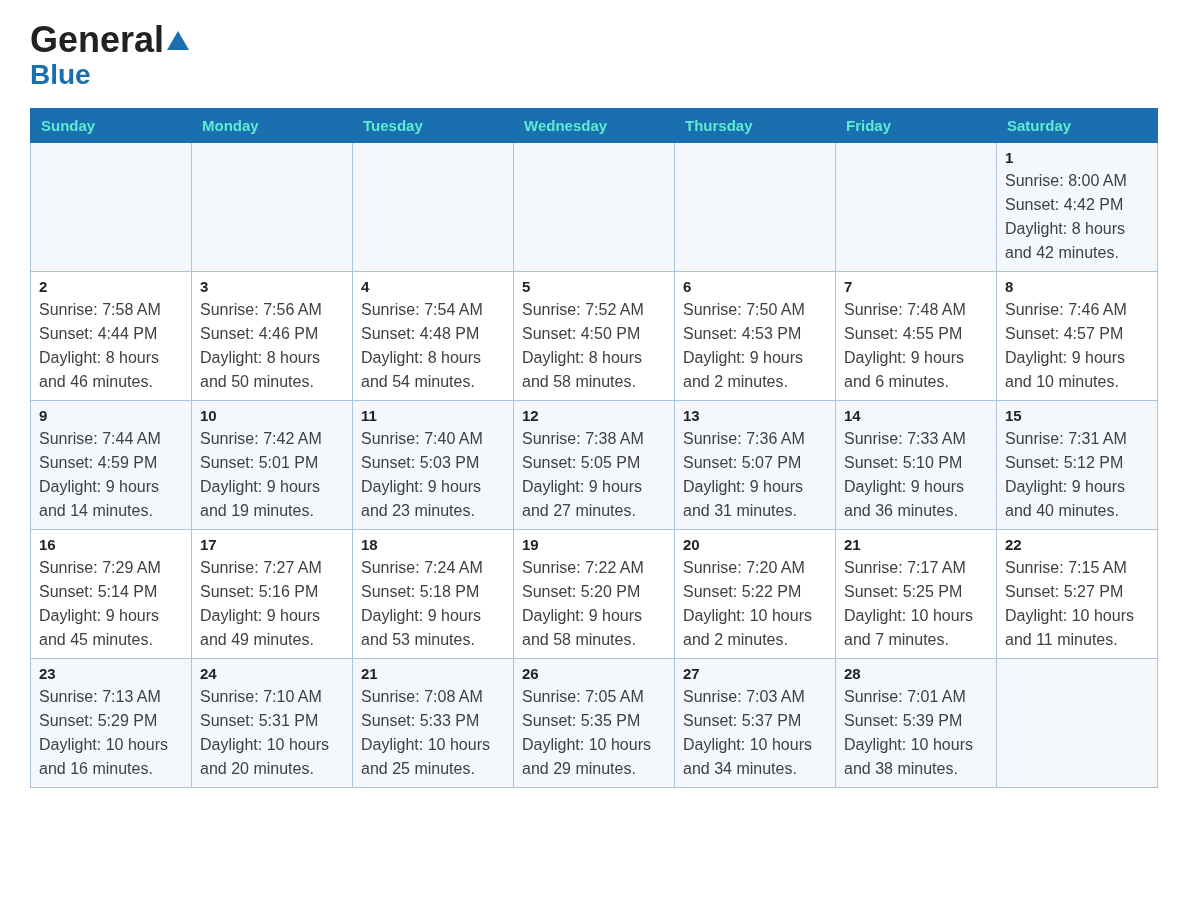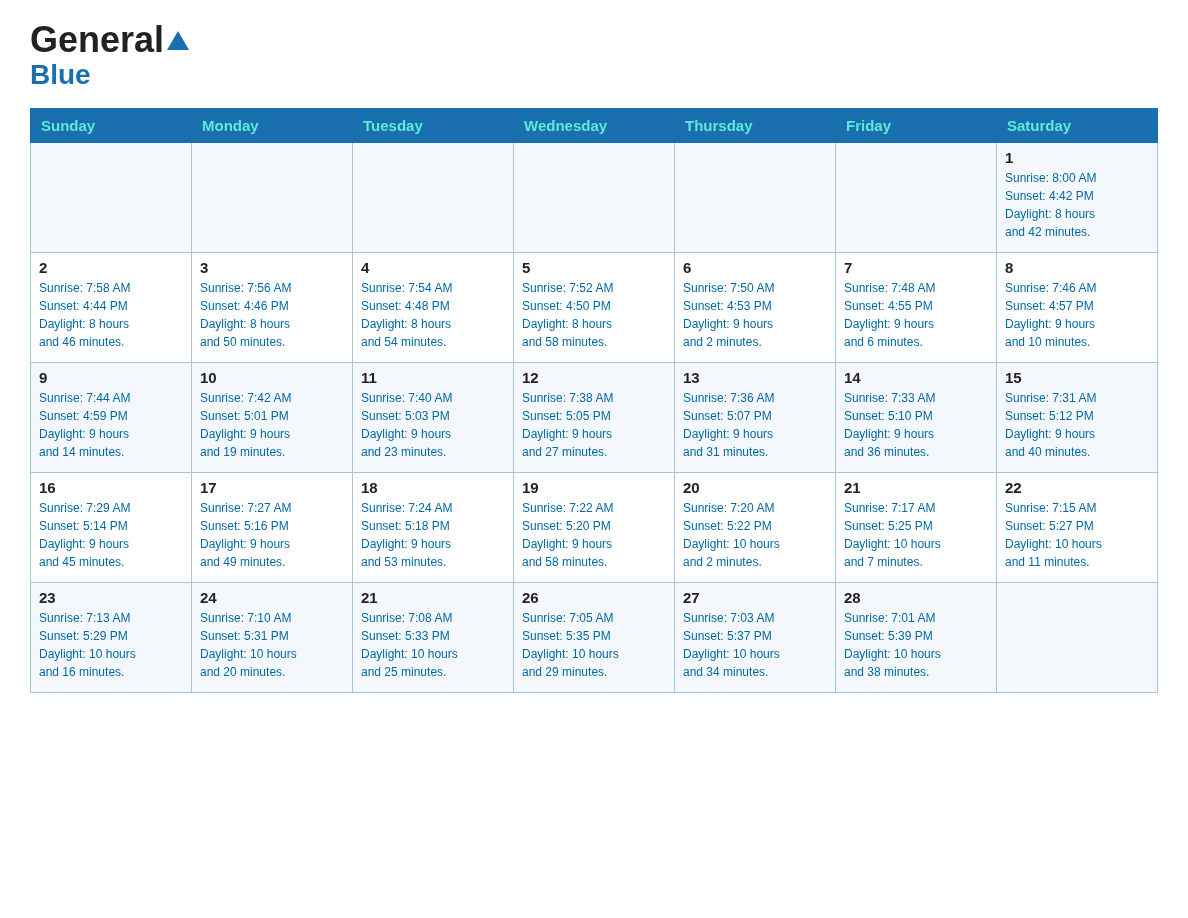--- a/index.html
+++ b/index.html
@@ -72,8 +72,8 @@
       margin-bottom: 3px;
     }
     .day-info {
-      font-size: 12px;
-      color: #0369a1;
+      font-size: 16px;
+      color: #404040;
       line-height: 1.5;
     }
     td.empty {

